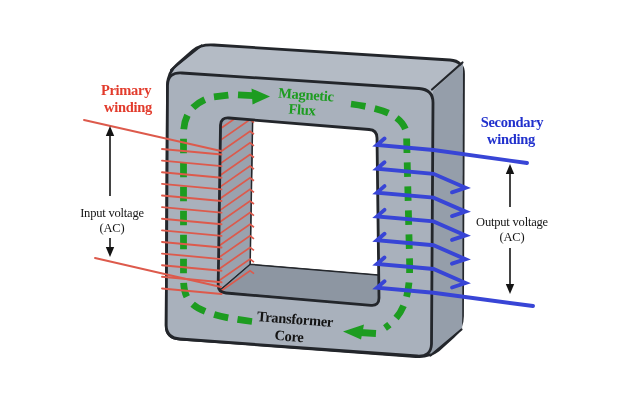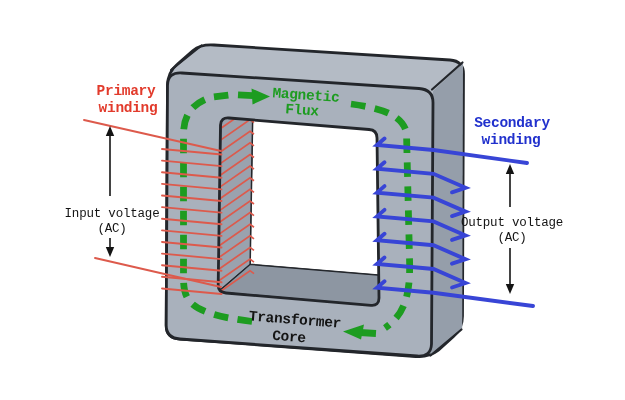--- a/index.html
+++ b/index.html
@@ -4,7 +4,7 @@
 <style>
   html,body{margin:0;padding:0;background:#fff;}
   .stage{position:relative;width:571px;height:400px;background:var(--background,#fff);overflow:hidden;
-         font-family:Liberation Mono, monospace;}
+         font-family:Liberation Serif, serif;}
   svg{display:block;}
 
   .core-sil{fill:var(--core-top);stroke:var(--outline);stroke-width:2.8;stroke-linejoin:round;}

